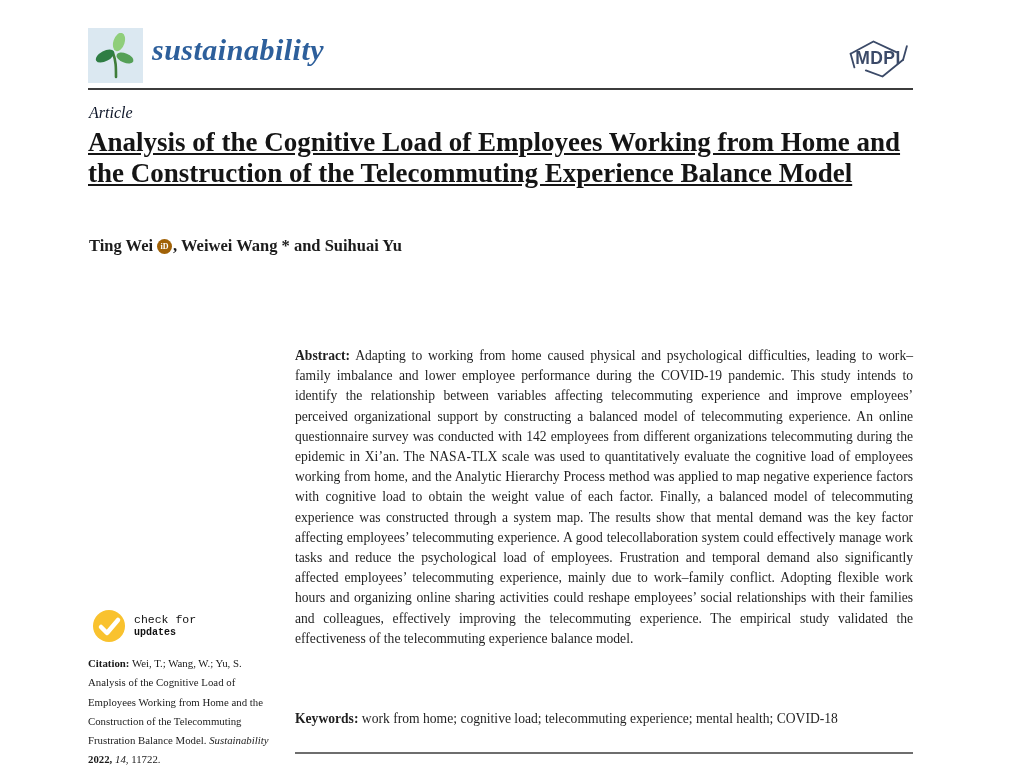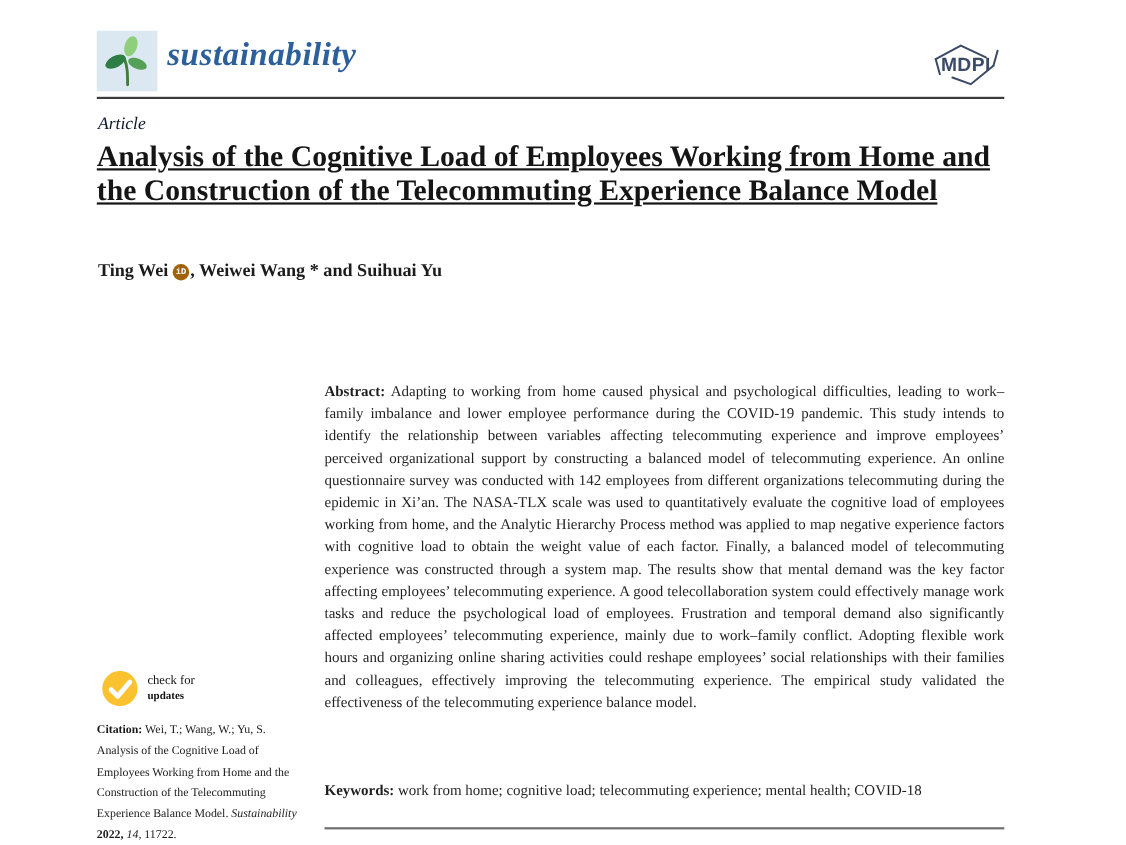--- a/index.html
+++ b/index.html
@@ -17,7 +17,7 @@
   .article-label { position: absolute; left: 89px; top: 104px; font-size: 16px; font-style: italic; color: #0f172a; }
   .paper-title { position: absolute; left: 88px; top: 127px; width: 832px; font-size: 27px; line-height: 31px; font-weight: bold; color: #151515; text-decoration: underline; }
   .authors { position: absolute; left: 89px; top: 236px; font-size: 16.5px; font-weight: bold; color: #1c1c1c; }
-  .orcid { display: inline-block; width: 15px; height: 15px; border-radius: 50%; background: #a16207; color: #ffffff; font-family: Liberation Mono, monospace; font-size: 8px; font-weight: bold; text-align: center; line-height: 15px; vertical-align: 2px; margin: 0 1px 0 4px; }
+  .orcid { display: inline-block; width: 15px; height: 15px; border-radius: 50%; background: #a16207; color: #ffffff; font-family: Liberation Serif, serif; font-size: 8px; font-weight: bold; text-align: center; line-height: 15px; vertical-align: 2px; margin: 0 1px 0 4px; }
 
   
   .affiliation { position: absolute; left: 295px; top: 286px; width: 620px; font-size: 13px; line-height: 18.5px; color: #1f1f1f; }

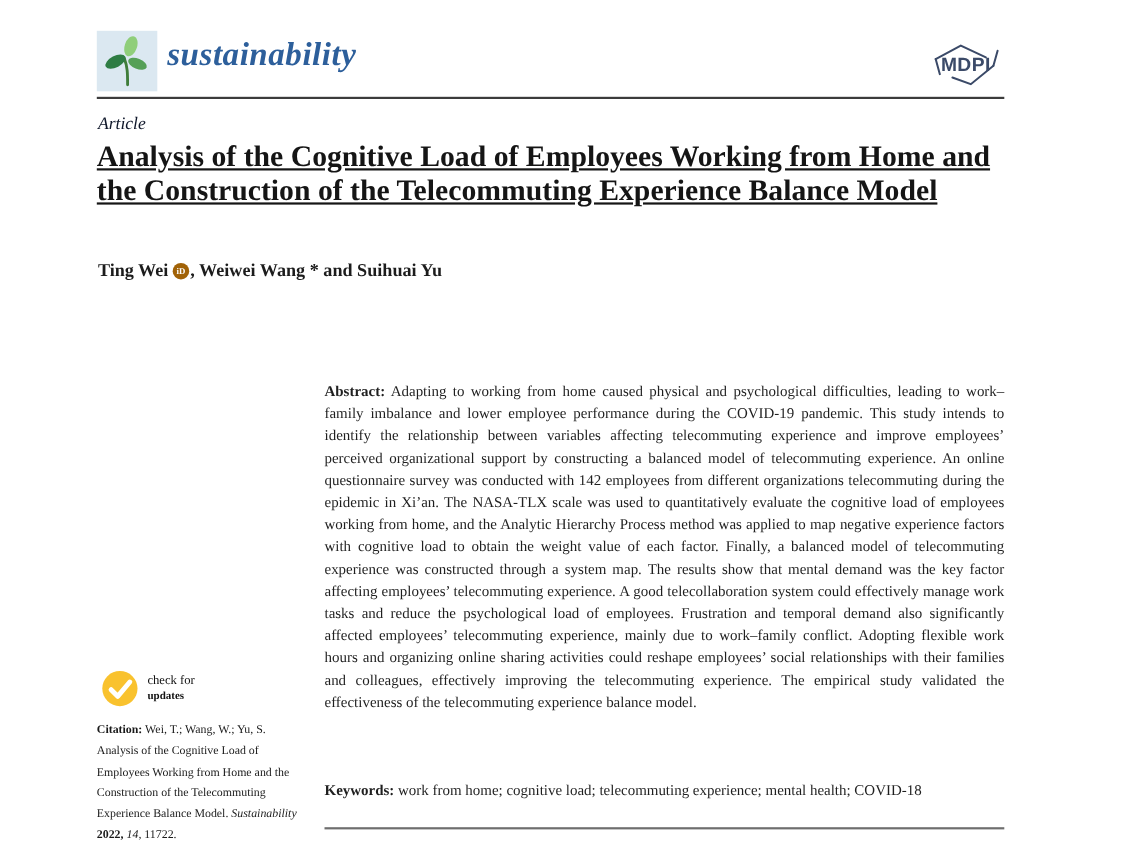--- a/index.html
+++ b/index.html
@@ -28,7 +28,7 @@
 
   
   .badge { position: absolute; left: 92px; top: 609px; display: flex; align-items: center; gap: 8px; cursor: pointer; }
-  .badge-text { font-family: Liberation Serif, serif; font-size: 11.5px; line-height: 1.2; color: #111111; }
+  .badge-text { font-family: Liberation Mono, monospace; font-size: 11.5px; line-height: 1.2; color: #111111; }
   .badge-text .bold { font-weight: bold; font-size: 10px; }
   .citation { position: absolute; left: 88px; top: 654px; width: 192px; font-size: 10.8px; line-height: 19.3px; color: #1a1a1a; }
   b { font-weight: bold; }

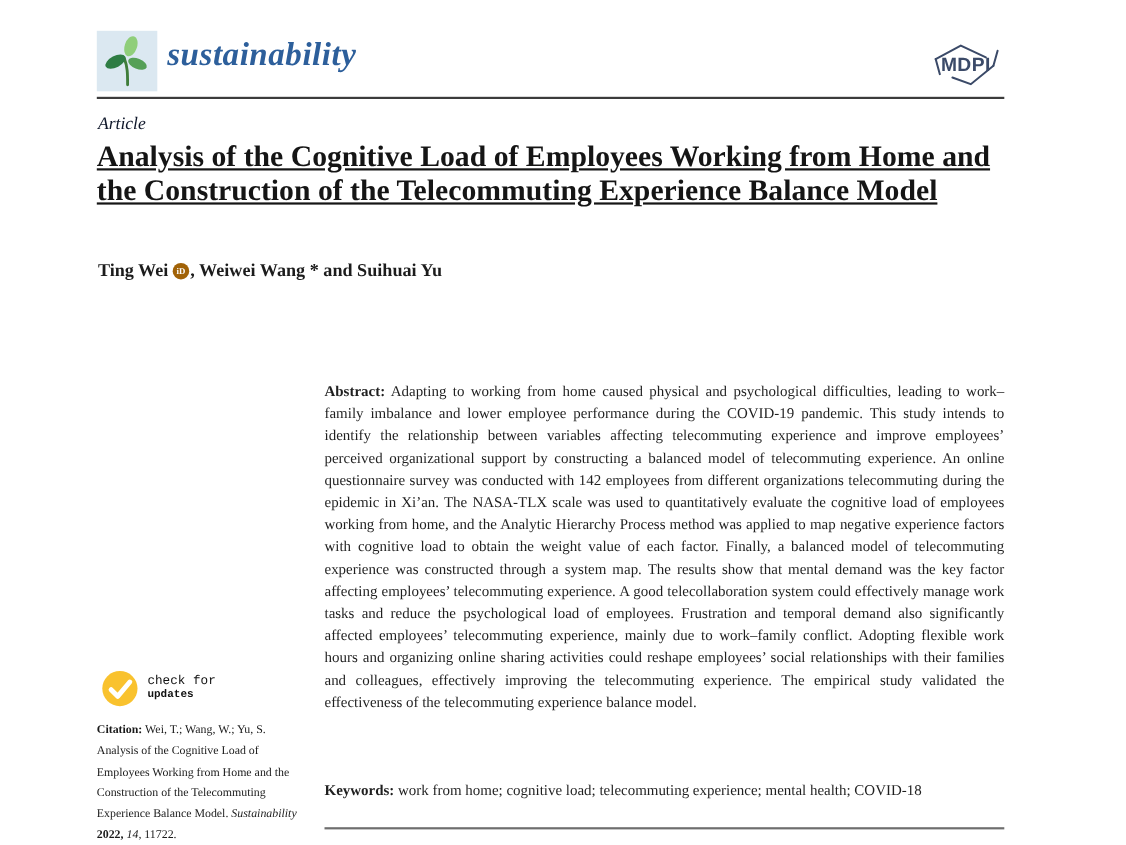--- a/index.html
+++ b/index.html
@@ -84,7 +84,7 @@
     </div>
   </div>
 
-  <p class="citation"><b>Citation:</b> <span>Wei, T.; Wang, W.; Yu, S. Analysis of the Cognitive Load of Employees Working from Home and the Construction of the Telecommuting Experience Balance Model.</span> <i>Sustainability</i> <b>2022,</b> <i>14,</i> <span>11722.</span></p>
+  <p class="citation"><b>Citation:</b> <span>Wei, T.; Wang, W.; Yu, S. Analysis of the Cognitive Load of Employees Working from Home and the Construction of the Telecommuting Frustration Balance Model.</span> <i>Sustainability</i> <b>2022,</b> <i>14,</i> <span>11722.</span></p>
 
 </div>
 

